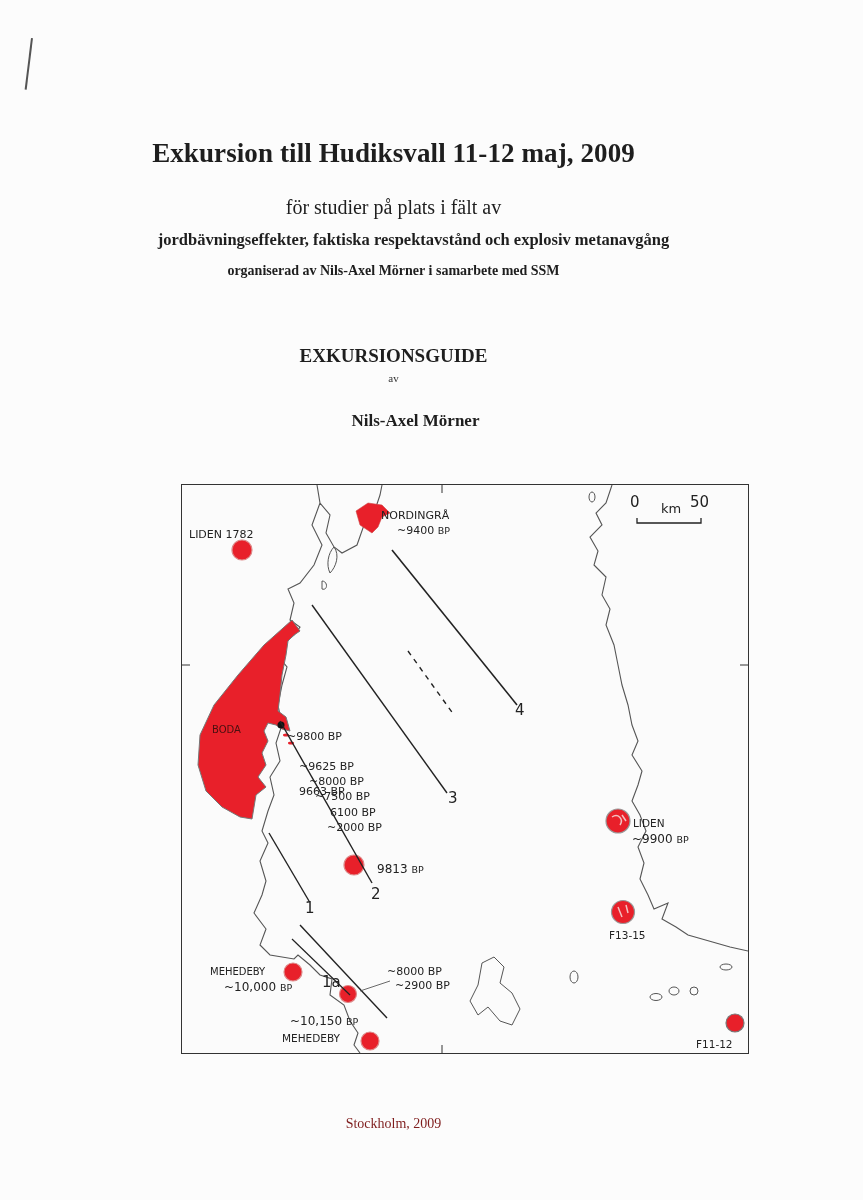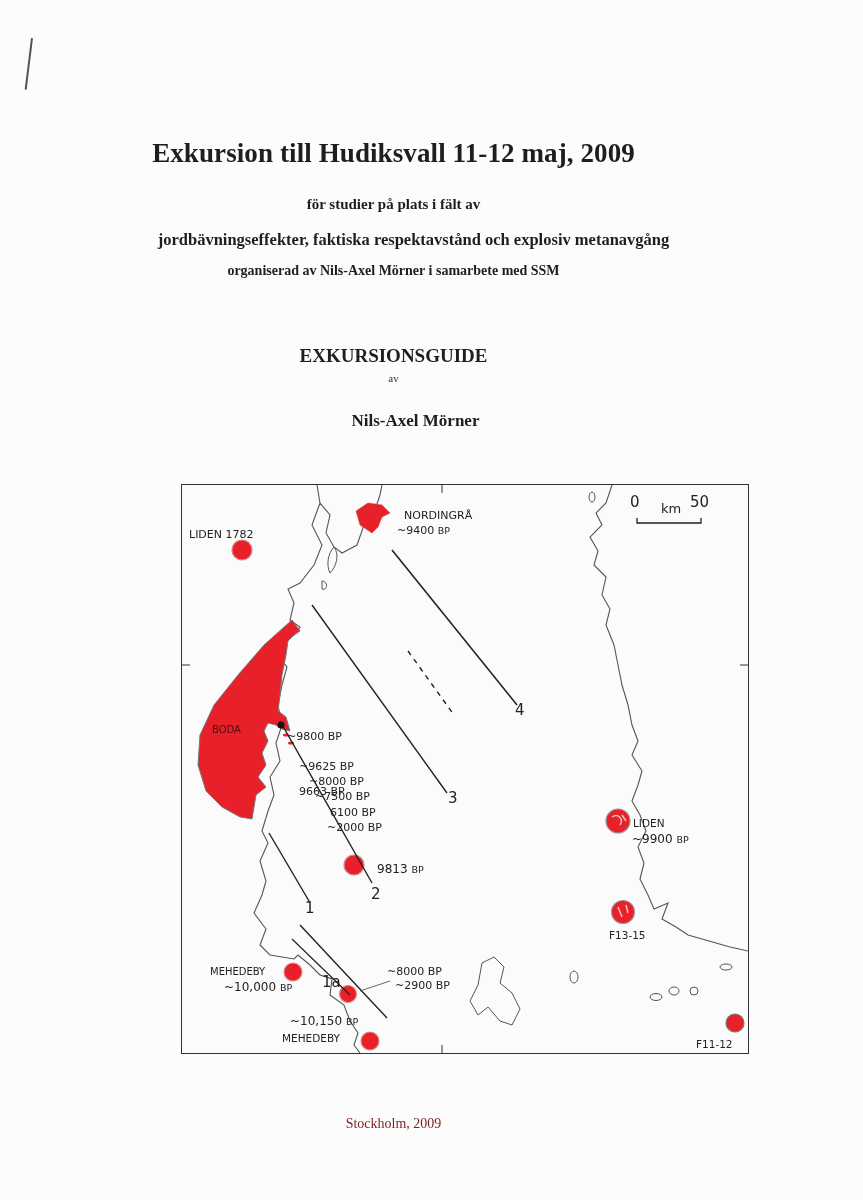--- a/index.html
+++ b/index.html
@@ -13,7 +13,7 @@
       background: #555; transform: rotate(7deg); transform-origin: top left; }
     .center { position: absolute; left: 0; width: 765px; text-align: center; margin-left: 11px; }
     .title { top: 138px; font-size: 27px; font-weight: bold; letter-spacing: 0.1px; }
-    .sub1 { top: 196px; font-size: 15px; font-weight: bold; }
+    .sub1 { top: 196px; font-size: 20px; font-weight: normal; }
     .sub2 { top: 230px; font-size: 16.5px; font-weight: bold; padding-left: 20px; }
     .sub3 { top: 263px; font-size: 14px; font-weight: bold; }
     .guide { top: 345px; font-size: 19px; font-weight: bold; }

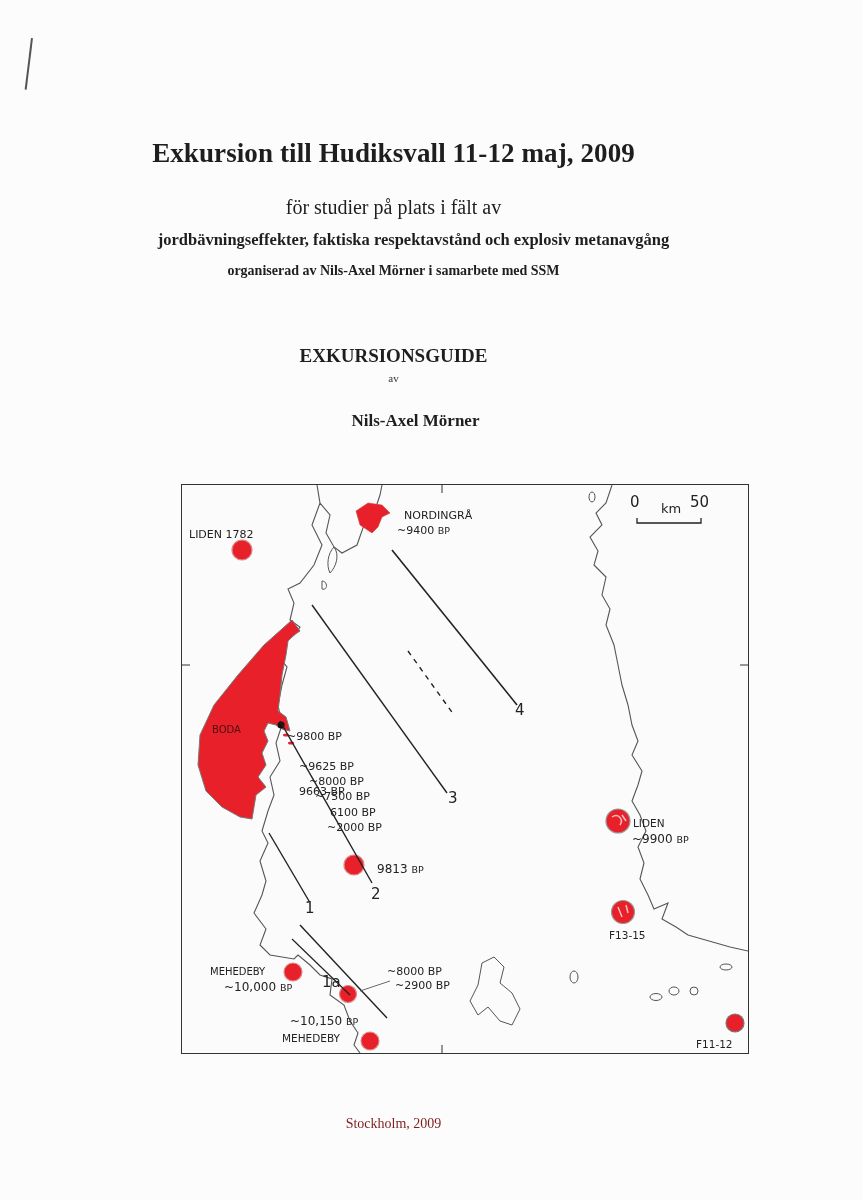--- a/index.html
+++ b/index.html
@@ -100,7 +100,7 @@
   <div class="lbl" style="left:479px;top:17px;font-size:13px;">km</div>
   <div class="lbl" style="left:508px;top:10px;font-size:15px;">50</div>
 
-  <div class="lbl" style="left:222px;top:25px;">NORDINGRÅ</div>
+  <div class="lbl" style="left:199px;top:25px;">NORDINGRÅ</div>
   <div class="lbl" style="left:215px;top:40px;"><span>~9400</span> <span class="bp">BP</span></div>
   <div class="lbl" style="left:7px;top:44px;">LIDEN 1782</div>
   <div class="lbl" style="left:30px;top:240px;font-size:10px;color:#4a1010;">BODA</div>

